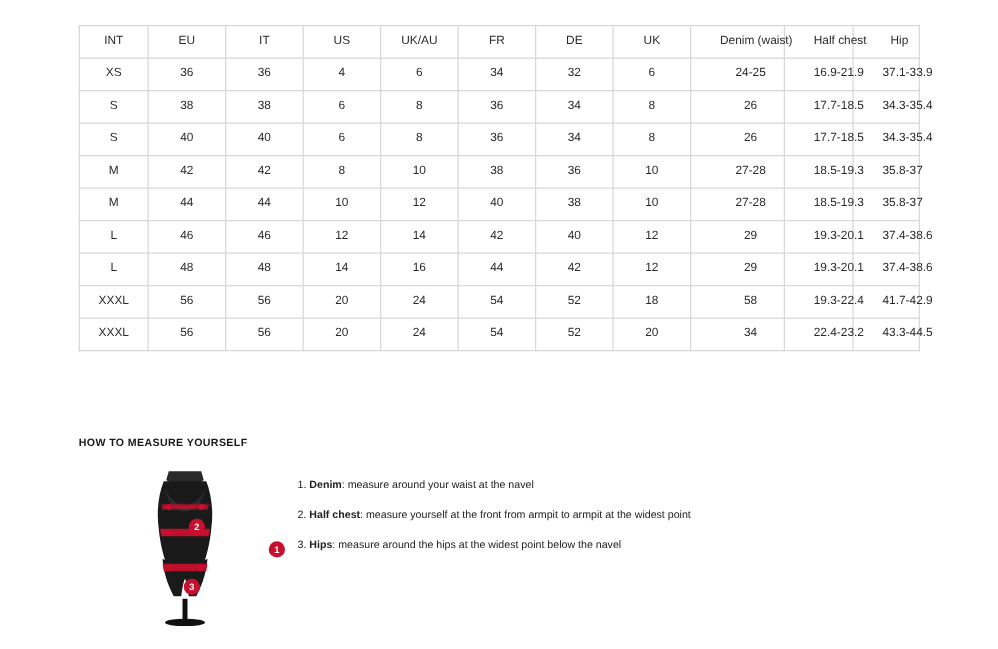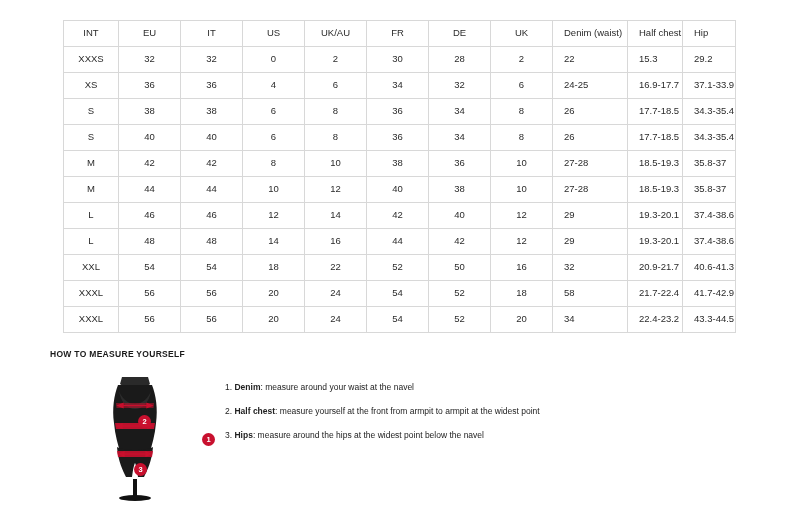--- a/index.html
+++ b/index.html
@@ -63,8 +63,8 @@
   table.size-table col.c10 { width: 53px; }
   table.size-table td.left-al,
   table.size-table th.left-al {
-    text-align: left;
-    padding-left: 11px;
+    text-align: center;
+    padding-left: 23px;
   }
 
   

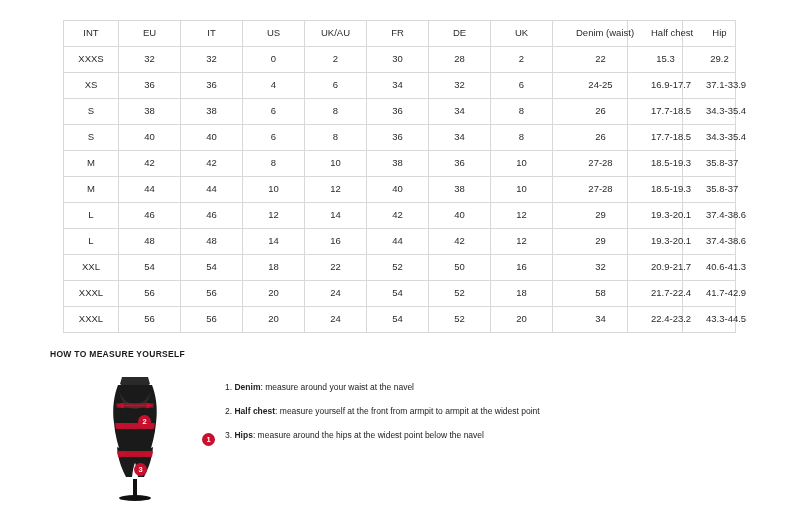--- a/index.html
+++ b/index.html
@@ -165,19 +165,6 @@
       </thead>
       <tbody>
 
-        <tr>
-          <td>XXXS</td>
-          <td>32</td>
-          <td>32</td>
-          <td>0</td>
-          <td>2</td>
-          <td>30</td>
-          <td>28</td>
-          <td>2</td>
-          <td class="left-al">22</td>
-          <td class="left-al">15.3</td>
-          <td class="left-al">29.2</td>
-        </tr>
 
 
         <tr>

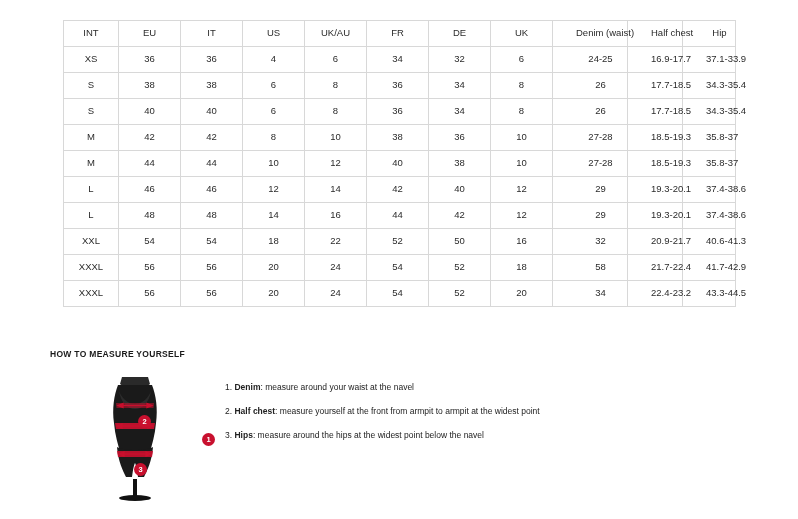--- a/index.html
+++ b/index.html
@@ -177,7 +177,7 @@
           <td>32</td>
           <td>6</td>
           <td class="left-al">24-25</td>
-          <td class="left-al">16.9-17.7</td>
+          <td class="left-al">16.9-21.9</td>
           <td class="left-al">37.1-33.9</td>
         </tr>
 

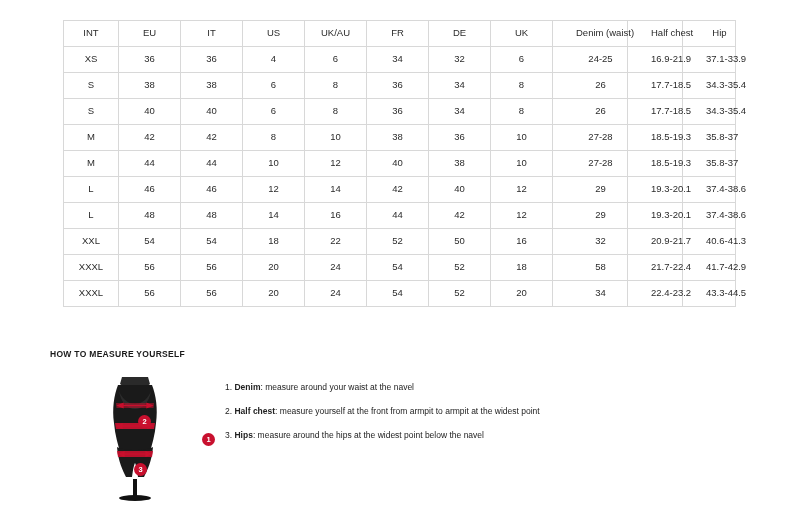--- a/index.html
+++ b/index.html
@@ -266,19 +266,6 @@
         </tr>
 
 
-        <tr>
-          <td>XXL</td>
-          <td>54</td>
-          <td>54</td>
-          <td>18</td>
-          <td>22</td>
-          <td>52</td>
-          <td>50</td>
-          <td>16</td>
-          <td class="left-al">32</td>
-          <td class="left-al">20.9-21.7</td>
-          <td class="left-al">40.6-41.3</td>
-        </tr>
 
         <tr>
           <td>XXXL</td>

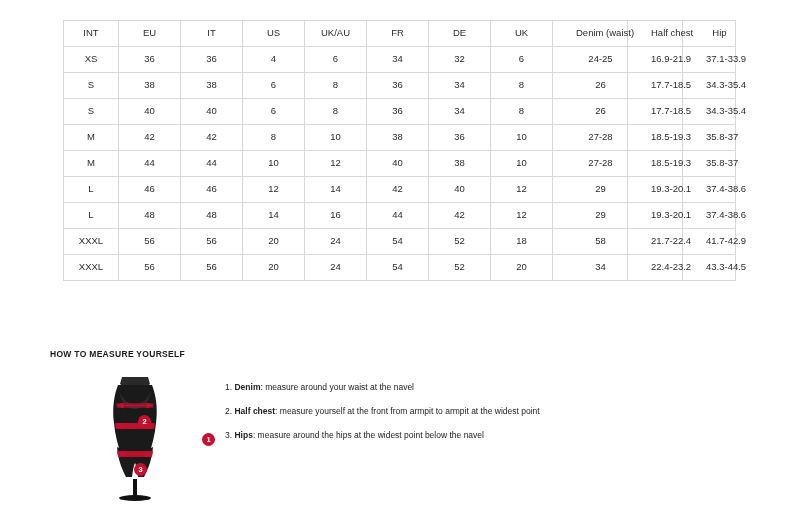--- a/index.html
+++ b/index.html
@@ -277,7 +277,7 @@
           <td>52</td>
           <td>18</td>
           <td class="left-al">58</td>
-          <td class="left-al">21.7-22.4</td>
+          <td class="left-al">19.3-22.4</td>
           <td class="left-al">41.7-42.9</td>
         </tr>
 

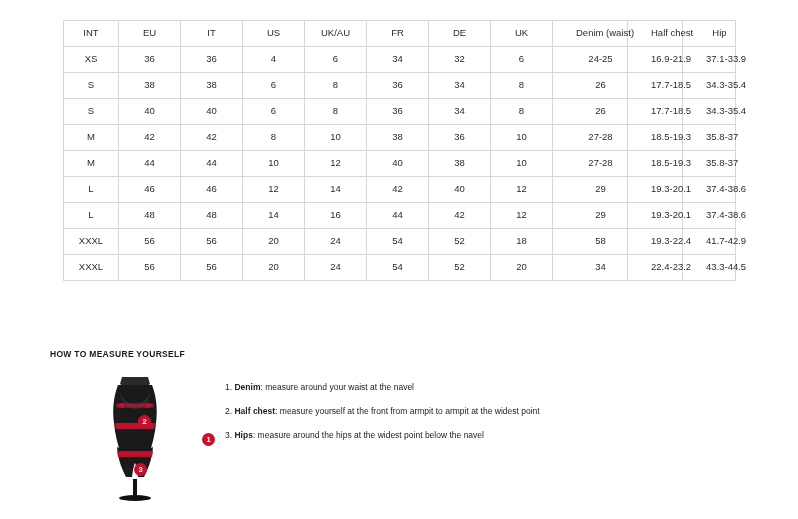--- a/index.html
+++ b/index.html
@@ -70,7 +70,7 @@
   
   .howto {
     position: absolute;
-    left: 50px;
+    left: 63px;
     top: 349px;
     width: 672px;
   }

